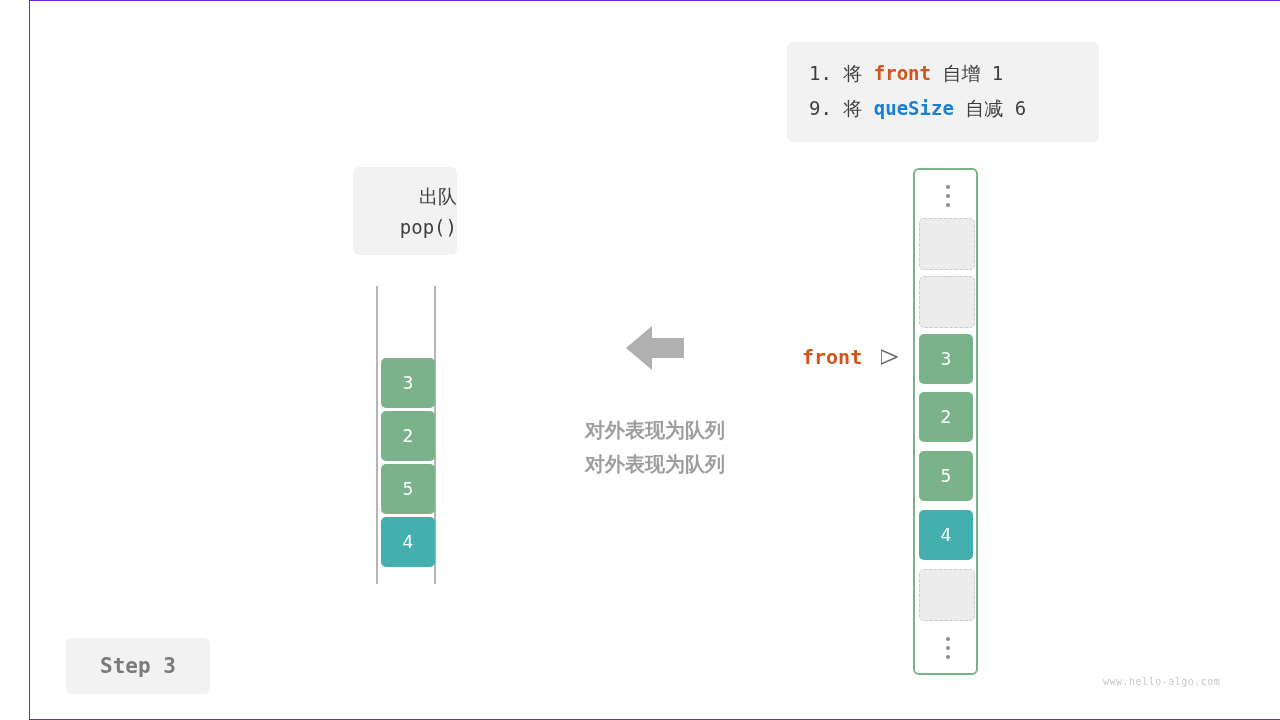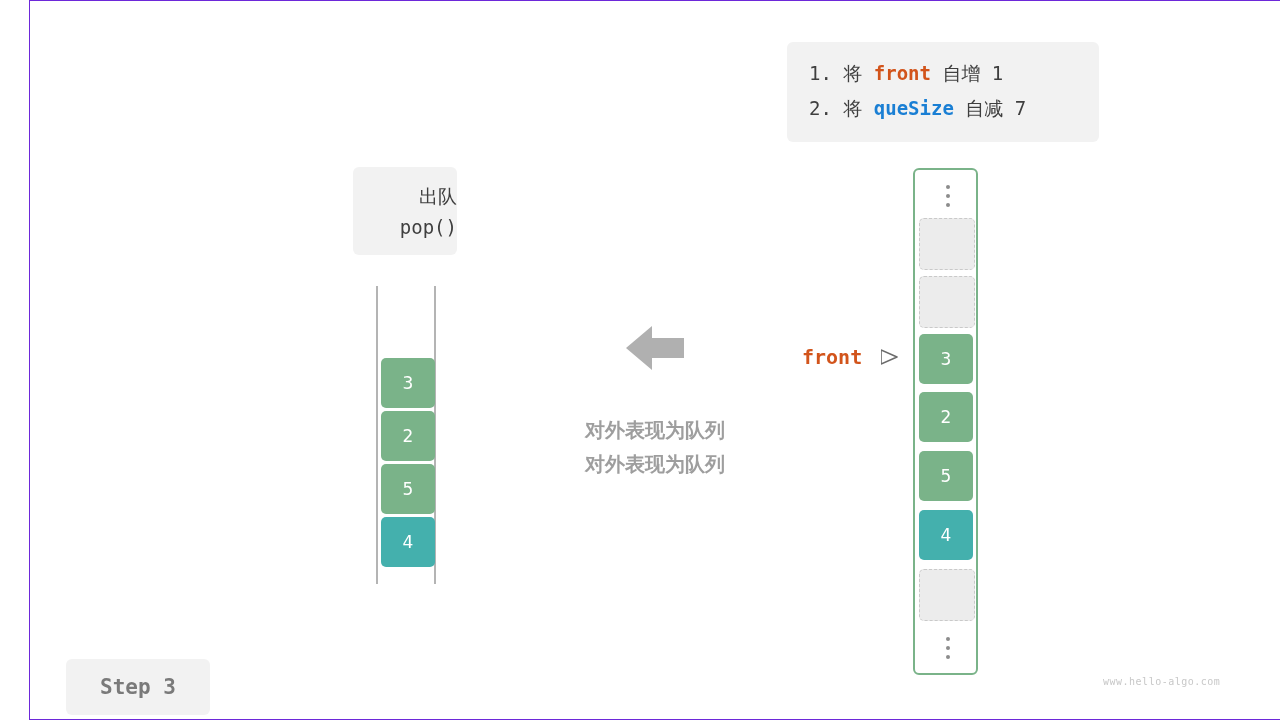--- a/index.html
+++ b/index.html
@@ -216,7 +216,7 @@
 
   <div class="callout">
     <div class="line"><span>1. 将 </span><span class="kw-front">front</span><span> 自增 1</span></div>
-    <div class="line"><span>2. 将 </span><span class="kw-size">queSize</span><span> 自减 7</span></div>
+    <div class="line"><span>9. 将 </span><span class="kw-size">queSize</span><span> 自减 7</span></div>
   </div>
 
   <div class="poplabel">

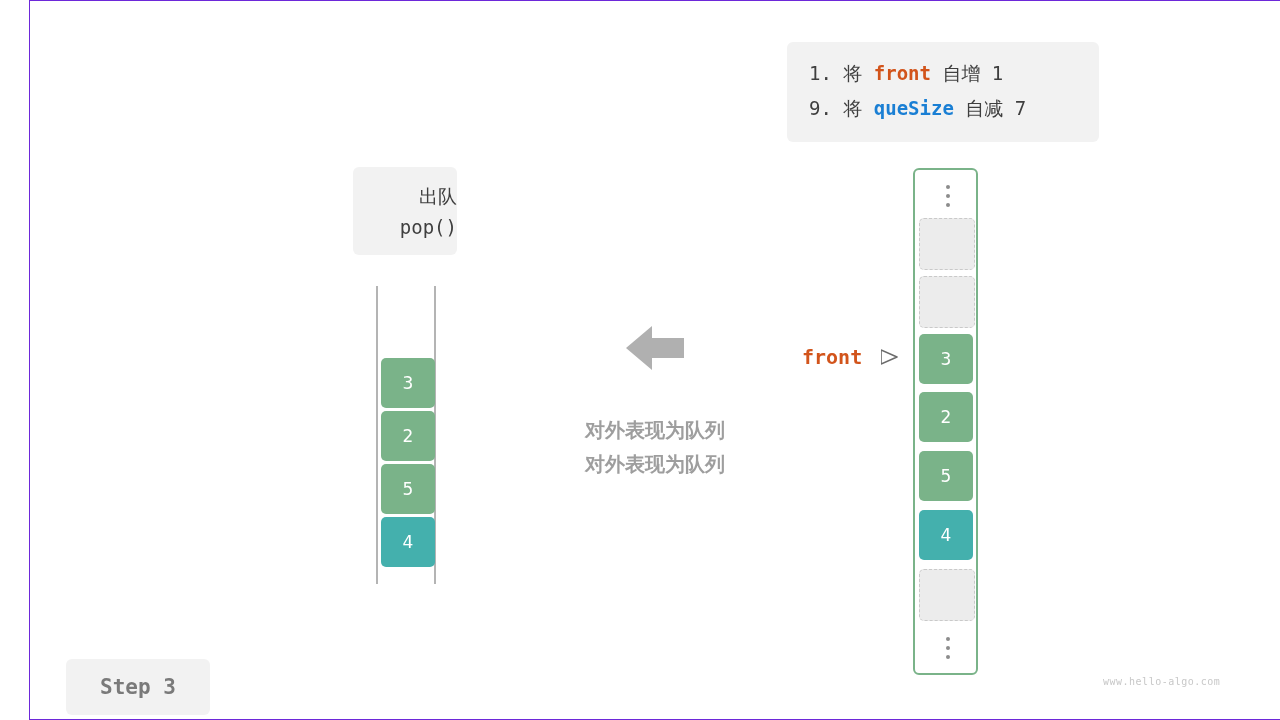--- a/index.html
+++ b/index.html
@@ -216,7 +216,7 @@
 
   <div class="callout">
     <div class="line"><span>1. 将 </span><span class="kw-front">front</span><span> 自增 1</span></div>
-    <div class="line"><span>9. 将 </span><span class="kw-size">queSize</span><span> 自减 7</span></div>
+    <div class="line"><span>9. 将 </span><span class="kw-size">queSize</span><span> 自减 6</span></div>
   </div>
 
   <div class="poplabel">

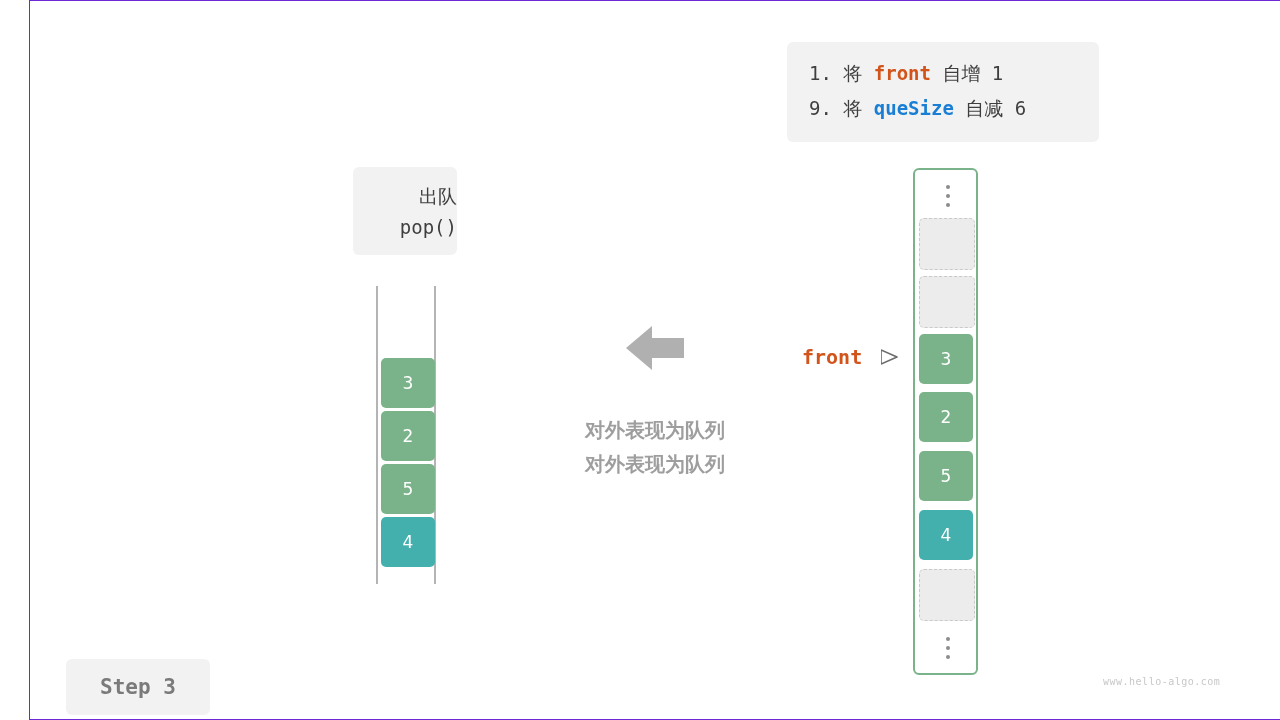--- a/index.html
+++ b/index.html
@@ -184,7 +184,7 @@
   .step-badge {
     position: absolute;
     left: 36px;
-    top: 658px;
+    top: 637px;
     width: 144px;
     height: 56px;
     background: #f2f2f2;

